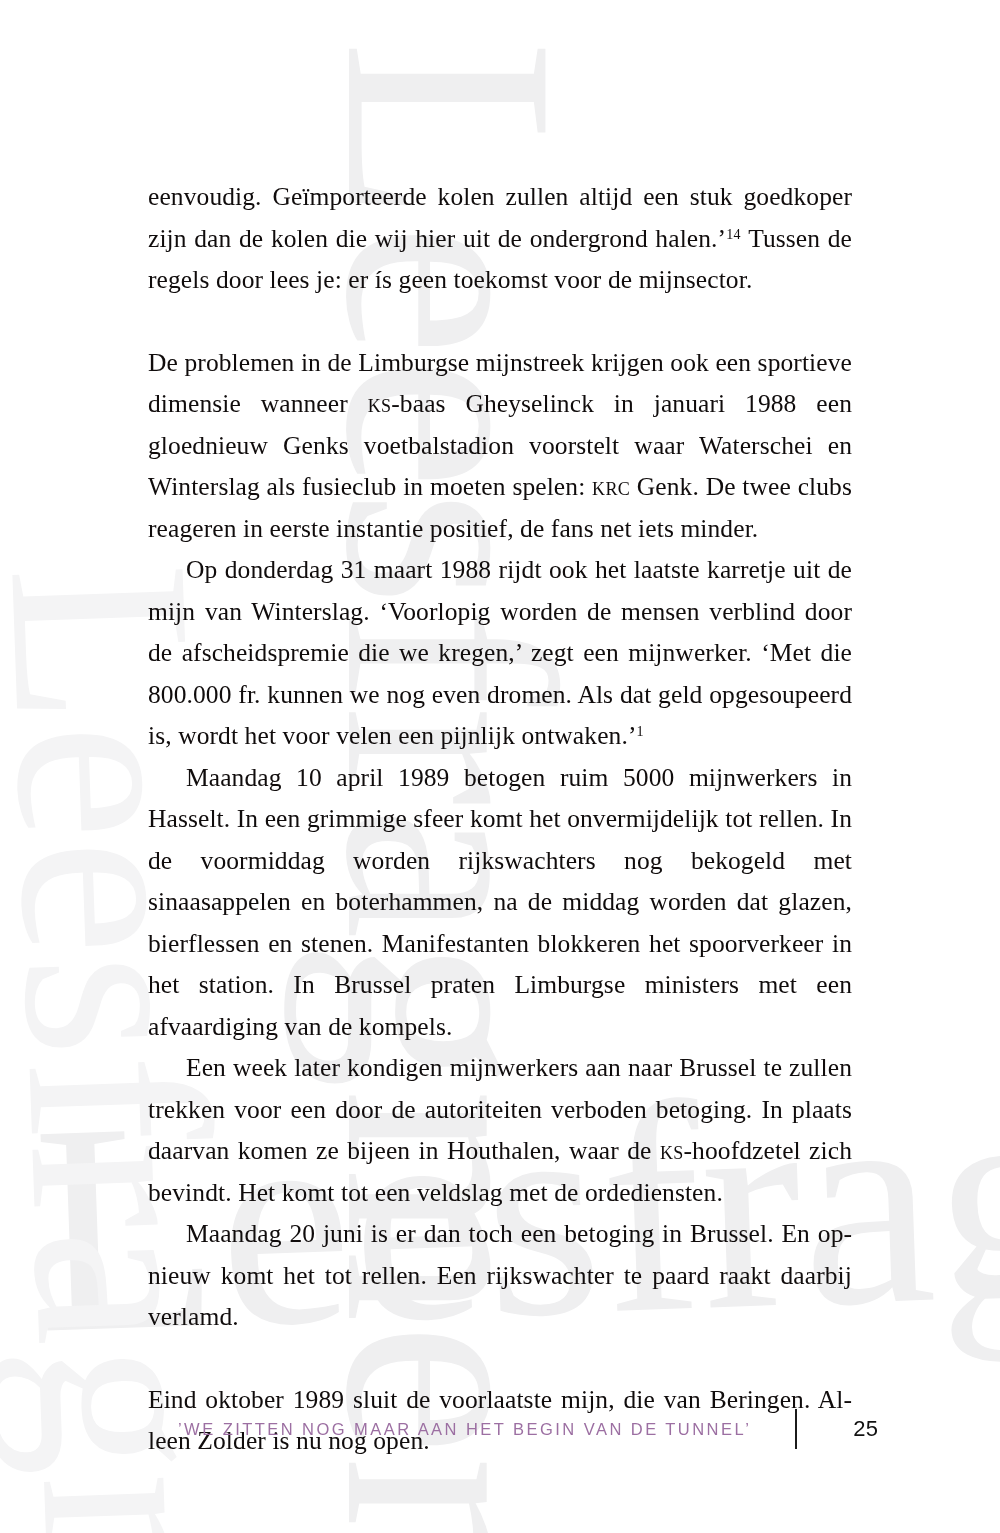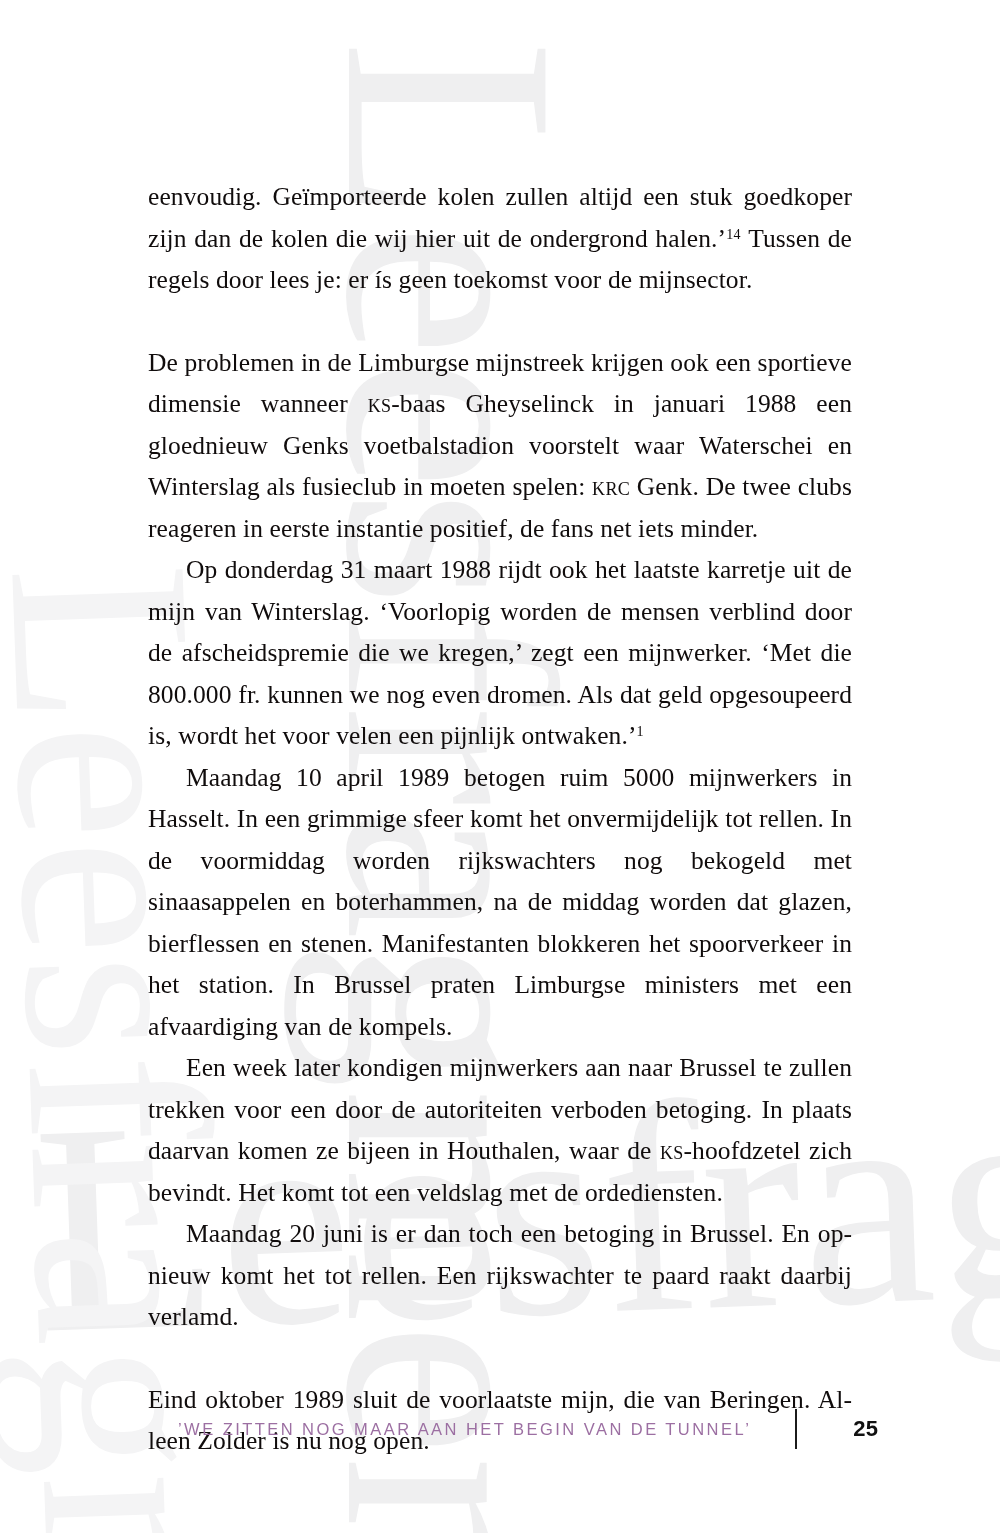--- a/index.html
+++ b/index.html
@@ -125,7 +125,7 @@
   .page-number {
     font-family: "Liberation Sans", "DejaVu Sans", sans-serif;
     font-size: 22px;
-    font-weight: bold;
+    font-weight: normal;
     color: #111111;
     flex: 0 0 auto;
     letter-spacing: 0.2px;

